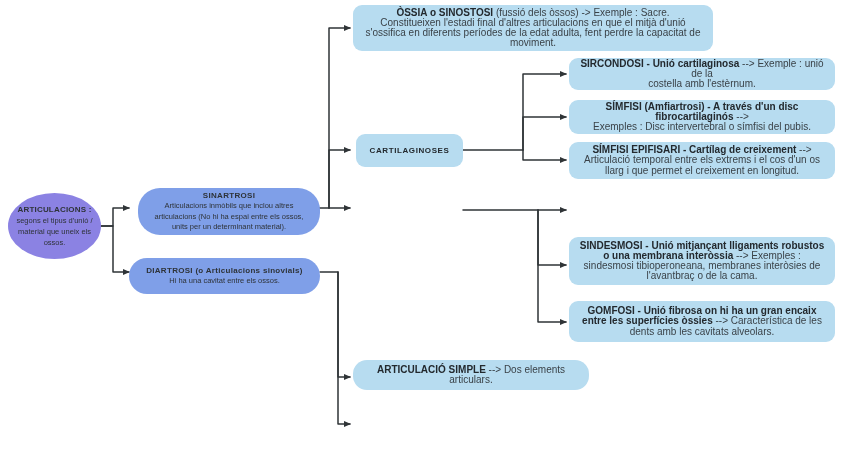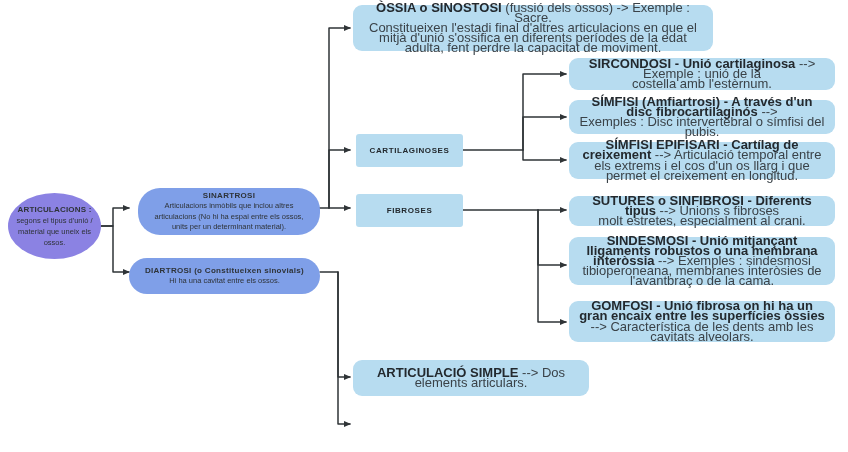--- a/index.html
+++ b/index.html
@@ -42,7 +42,7 @@
   .leaf{
     background:#b7dcf0;
     border-radius:9px;
-    font-size:13px;
+    font-size:10px;
     line-height:10.2px;
     padding:5px 10px;
     color:#3a4248;

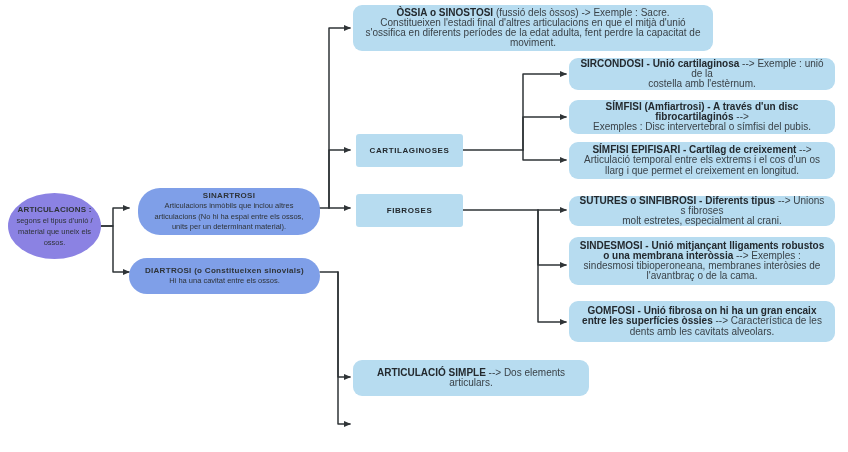--- a/index.html
+++ b/index.html
@@ -52,7 +52,7 @@
   
   .cat{
     background:#b7dcf0;
-    border-radius:3px;
+    border-radius:9px;
     font-size:8px;
     font-weight:bold;
     letter-spacing:.6px;

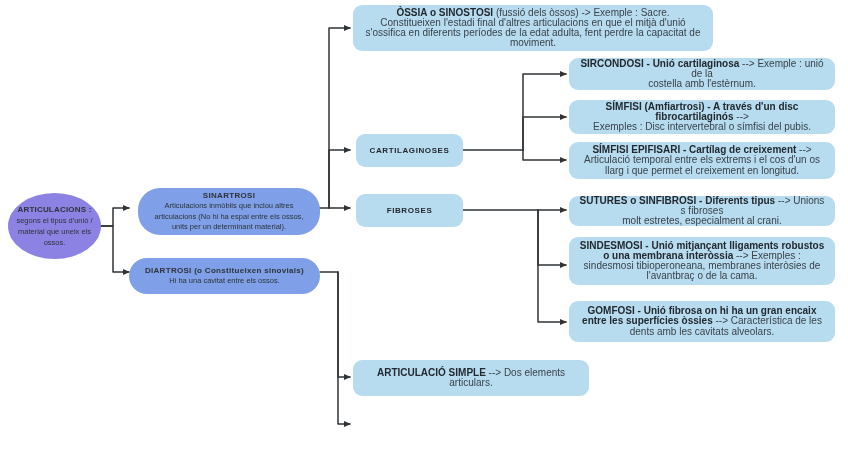--- a/index.html
+++ b/index.html
@@ -149,12 +149,6 @@
     </div>
   </div>
 
-  <div class="node leaf" style="left:569px;top:196px;width:266px;height:30px;">
-    <div>
-      <b>SUTURES o SINFIBROSI - Diferents tipus</b><span> --&gt; Unions s fibroses</span><br>
-      <span>molt estretes, especialment al crani.</span>
-    </div>
-  </div>
 
   <div class="node leaf" style="left:569px;top:237px;width:266px;height:48px;">
     <div>

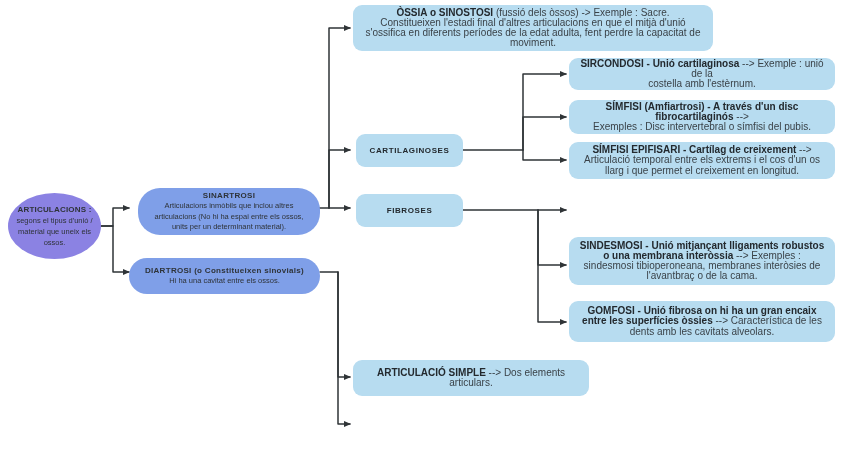--- a/index.html
+++ b/index.html
@@ -124,9 +124,6 @@
     <span>CARTILAGINOSES</span>
   </div>
 
-  <div class="node cat" style="left:356px;top:194px;width:107px;height:33px;">
-    <span>FIBROSES</span>
-  </div>
 
   <div class="node leaf" style="left:569px;top:58px;width:266px;height:32px;">
     <div>

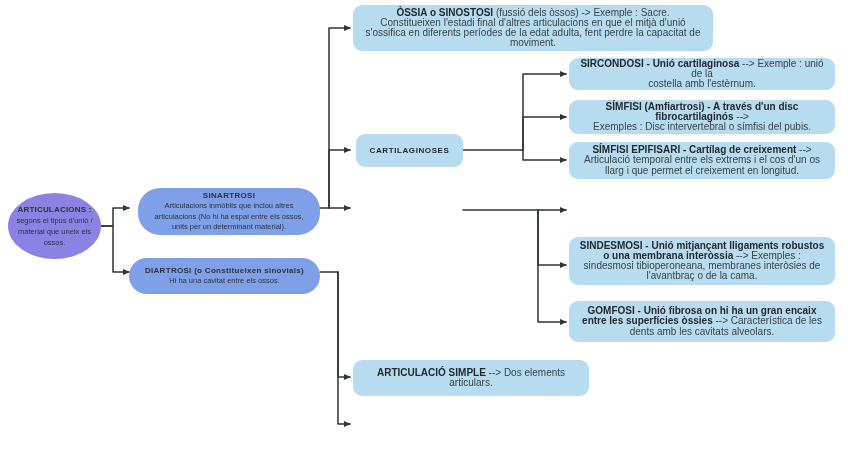--- a/index.html
+++ b/index.html
@@ -108,7 +108,7 @@
 
   <div class="node mid" style="left:129px;top:258px;width:191px;height:36px;">
     <div>
-      <b>DIARTROSI (o Constitueixen sinovials)</b><br>
+      <b>DIARTROSI (o Articulacions sinovials)</b><br>
       <span>Hi ha una cavitat entre els ossos.</span>
     </div>
   </div>

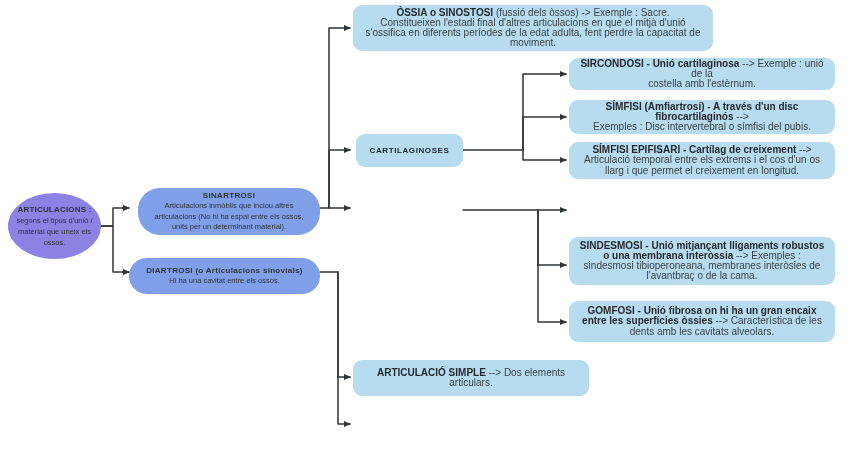--- a/index.html
+++ b/index.html
@@ -161,7 +161,7 @@
     </div>
   </div>
 
-  <div class="node leaf" style="left:353px;top:360px;width:236px;height:36px;">
+  <div class="node leaf" style="left:353px;top:360px;width:236px;height:30px;border-radius:14px;">
     <div>
       <b>ARTICULACIÓ SIMPLE</b><span> --&gt; Dos elements articulars.</span>
     </div>

